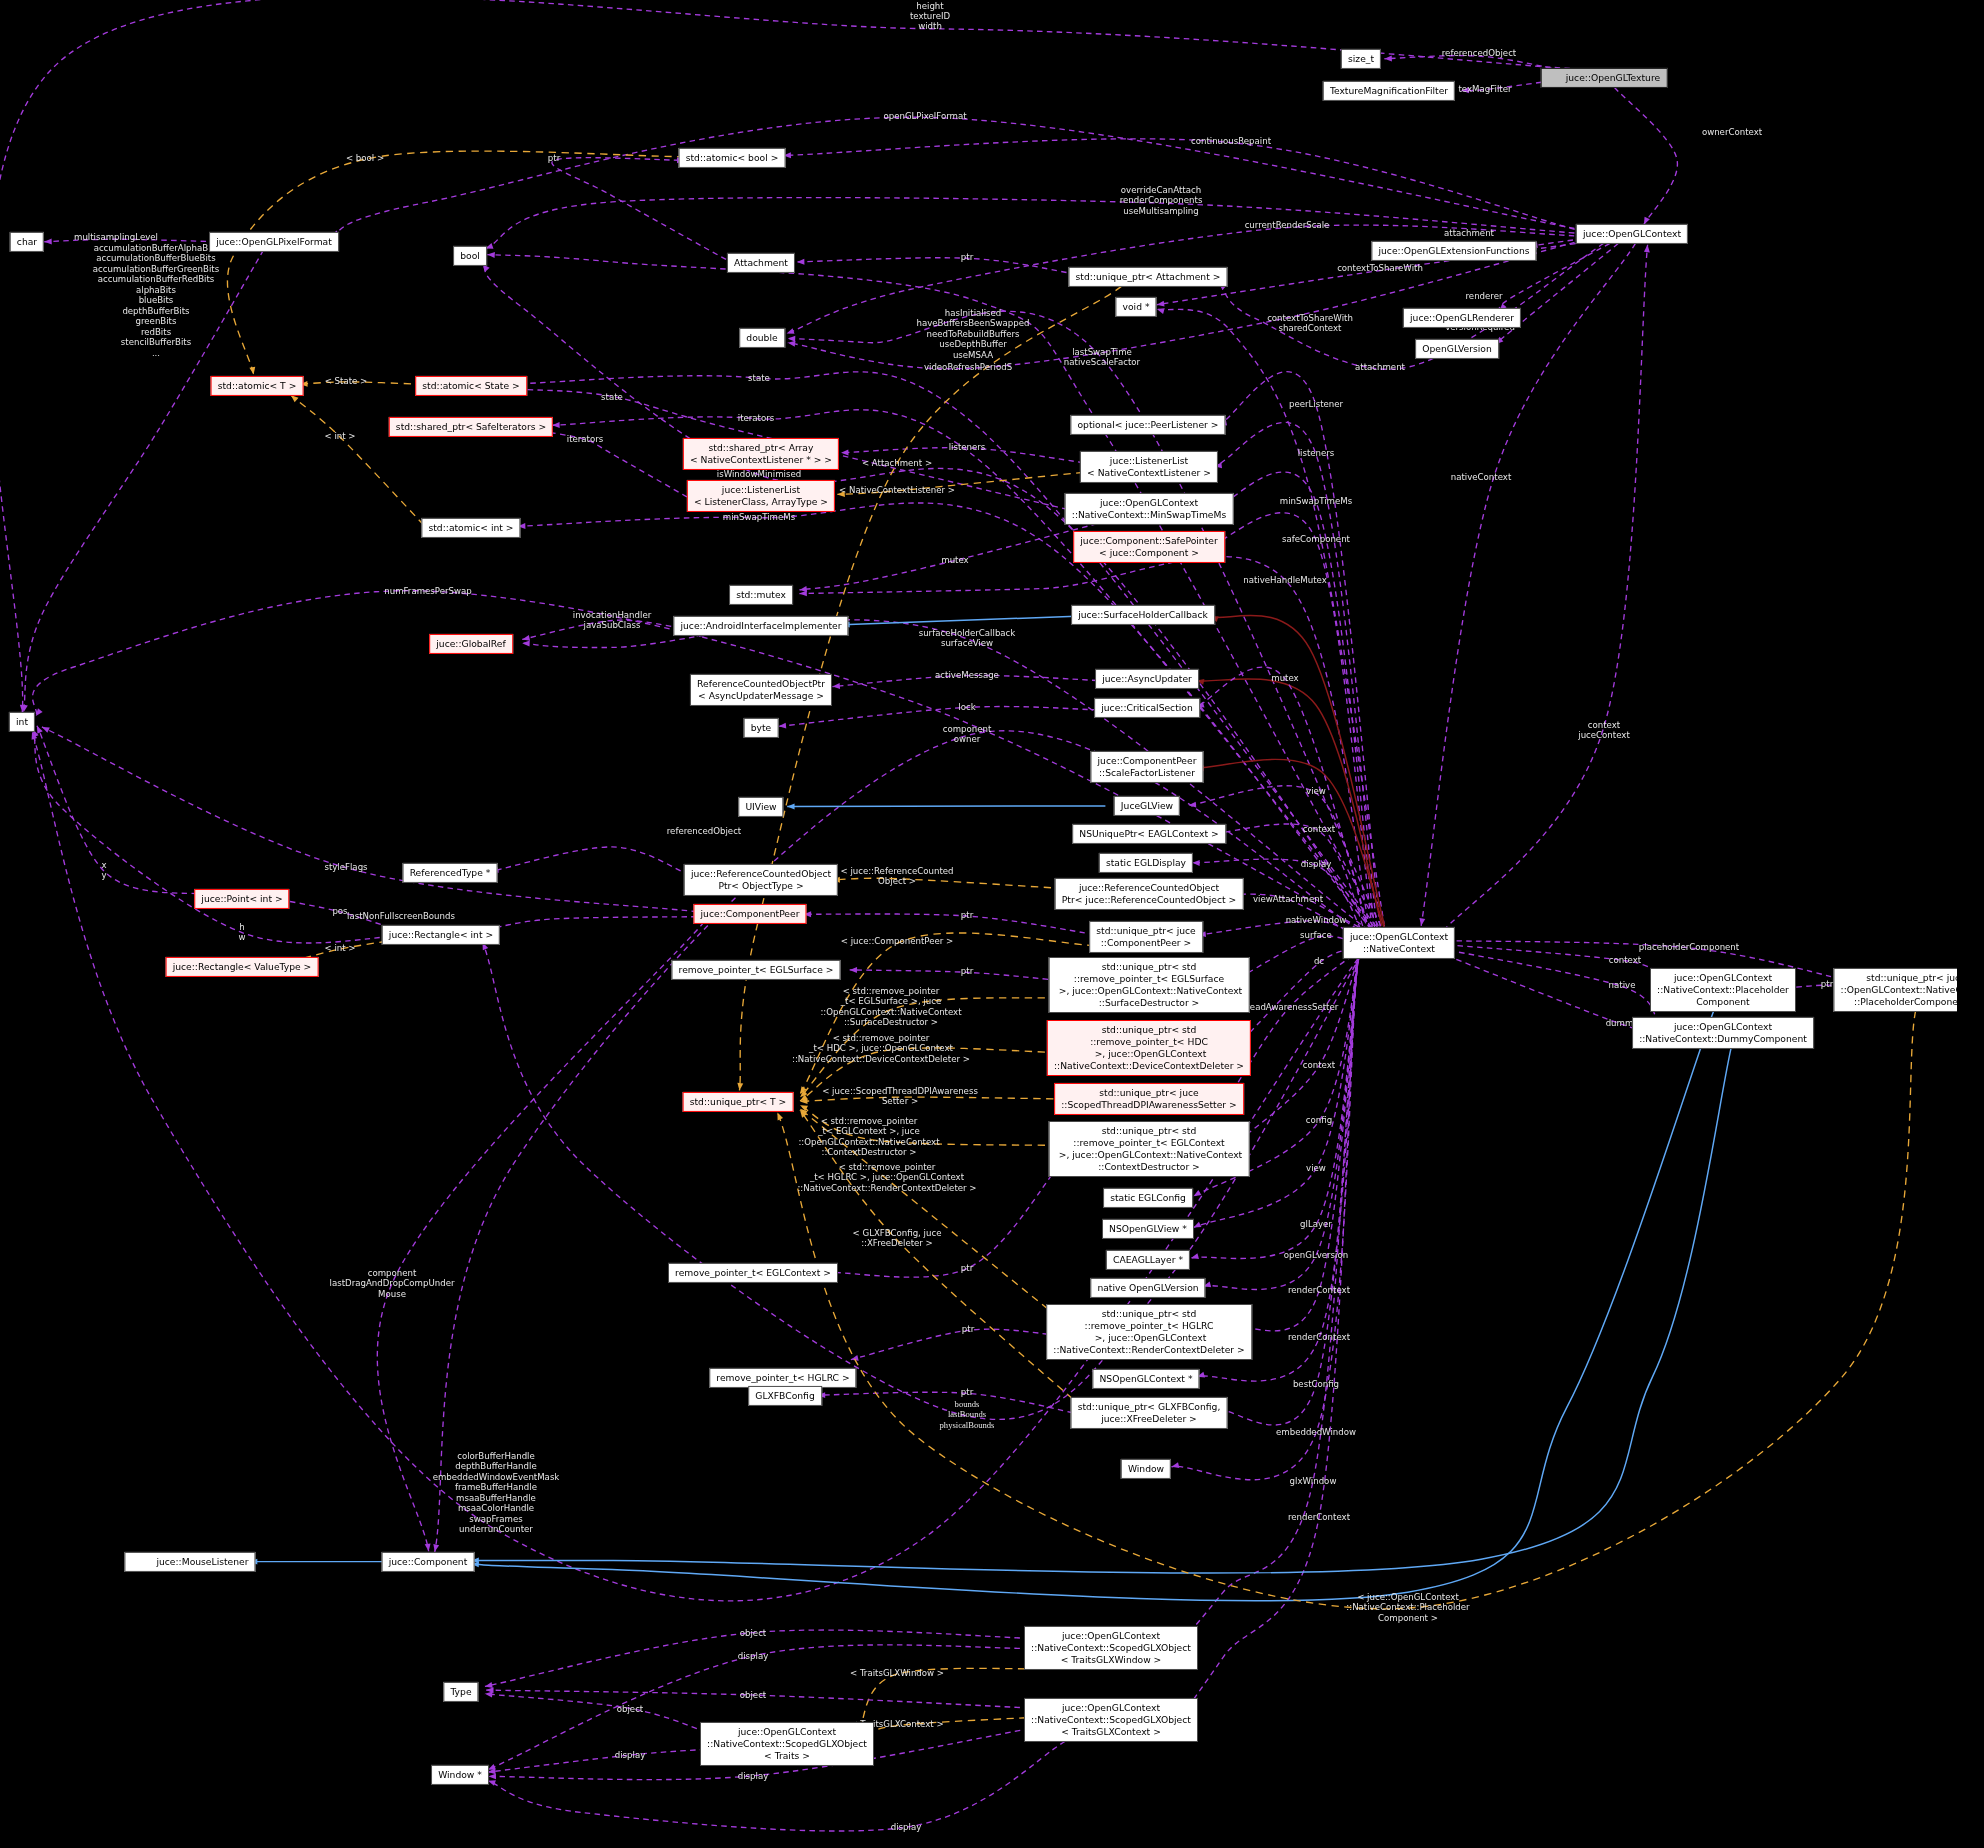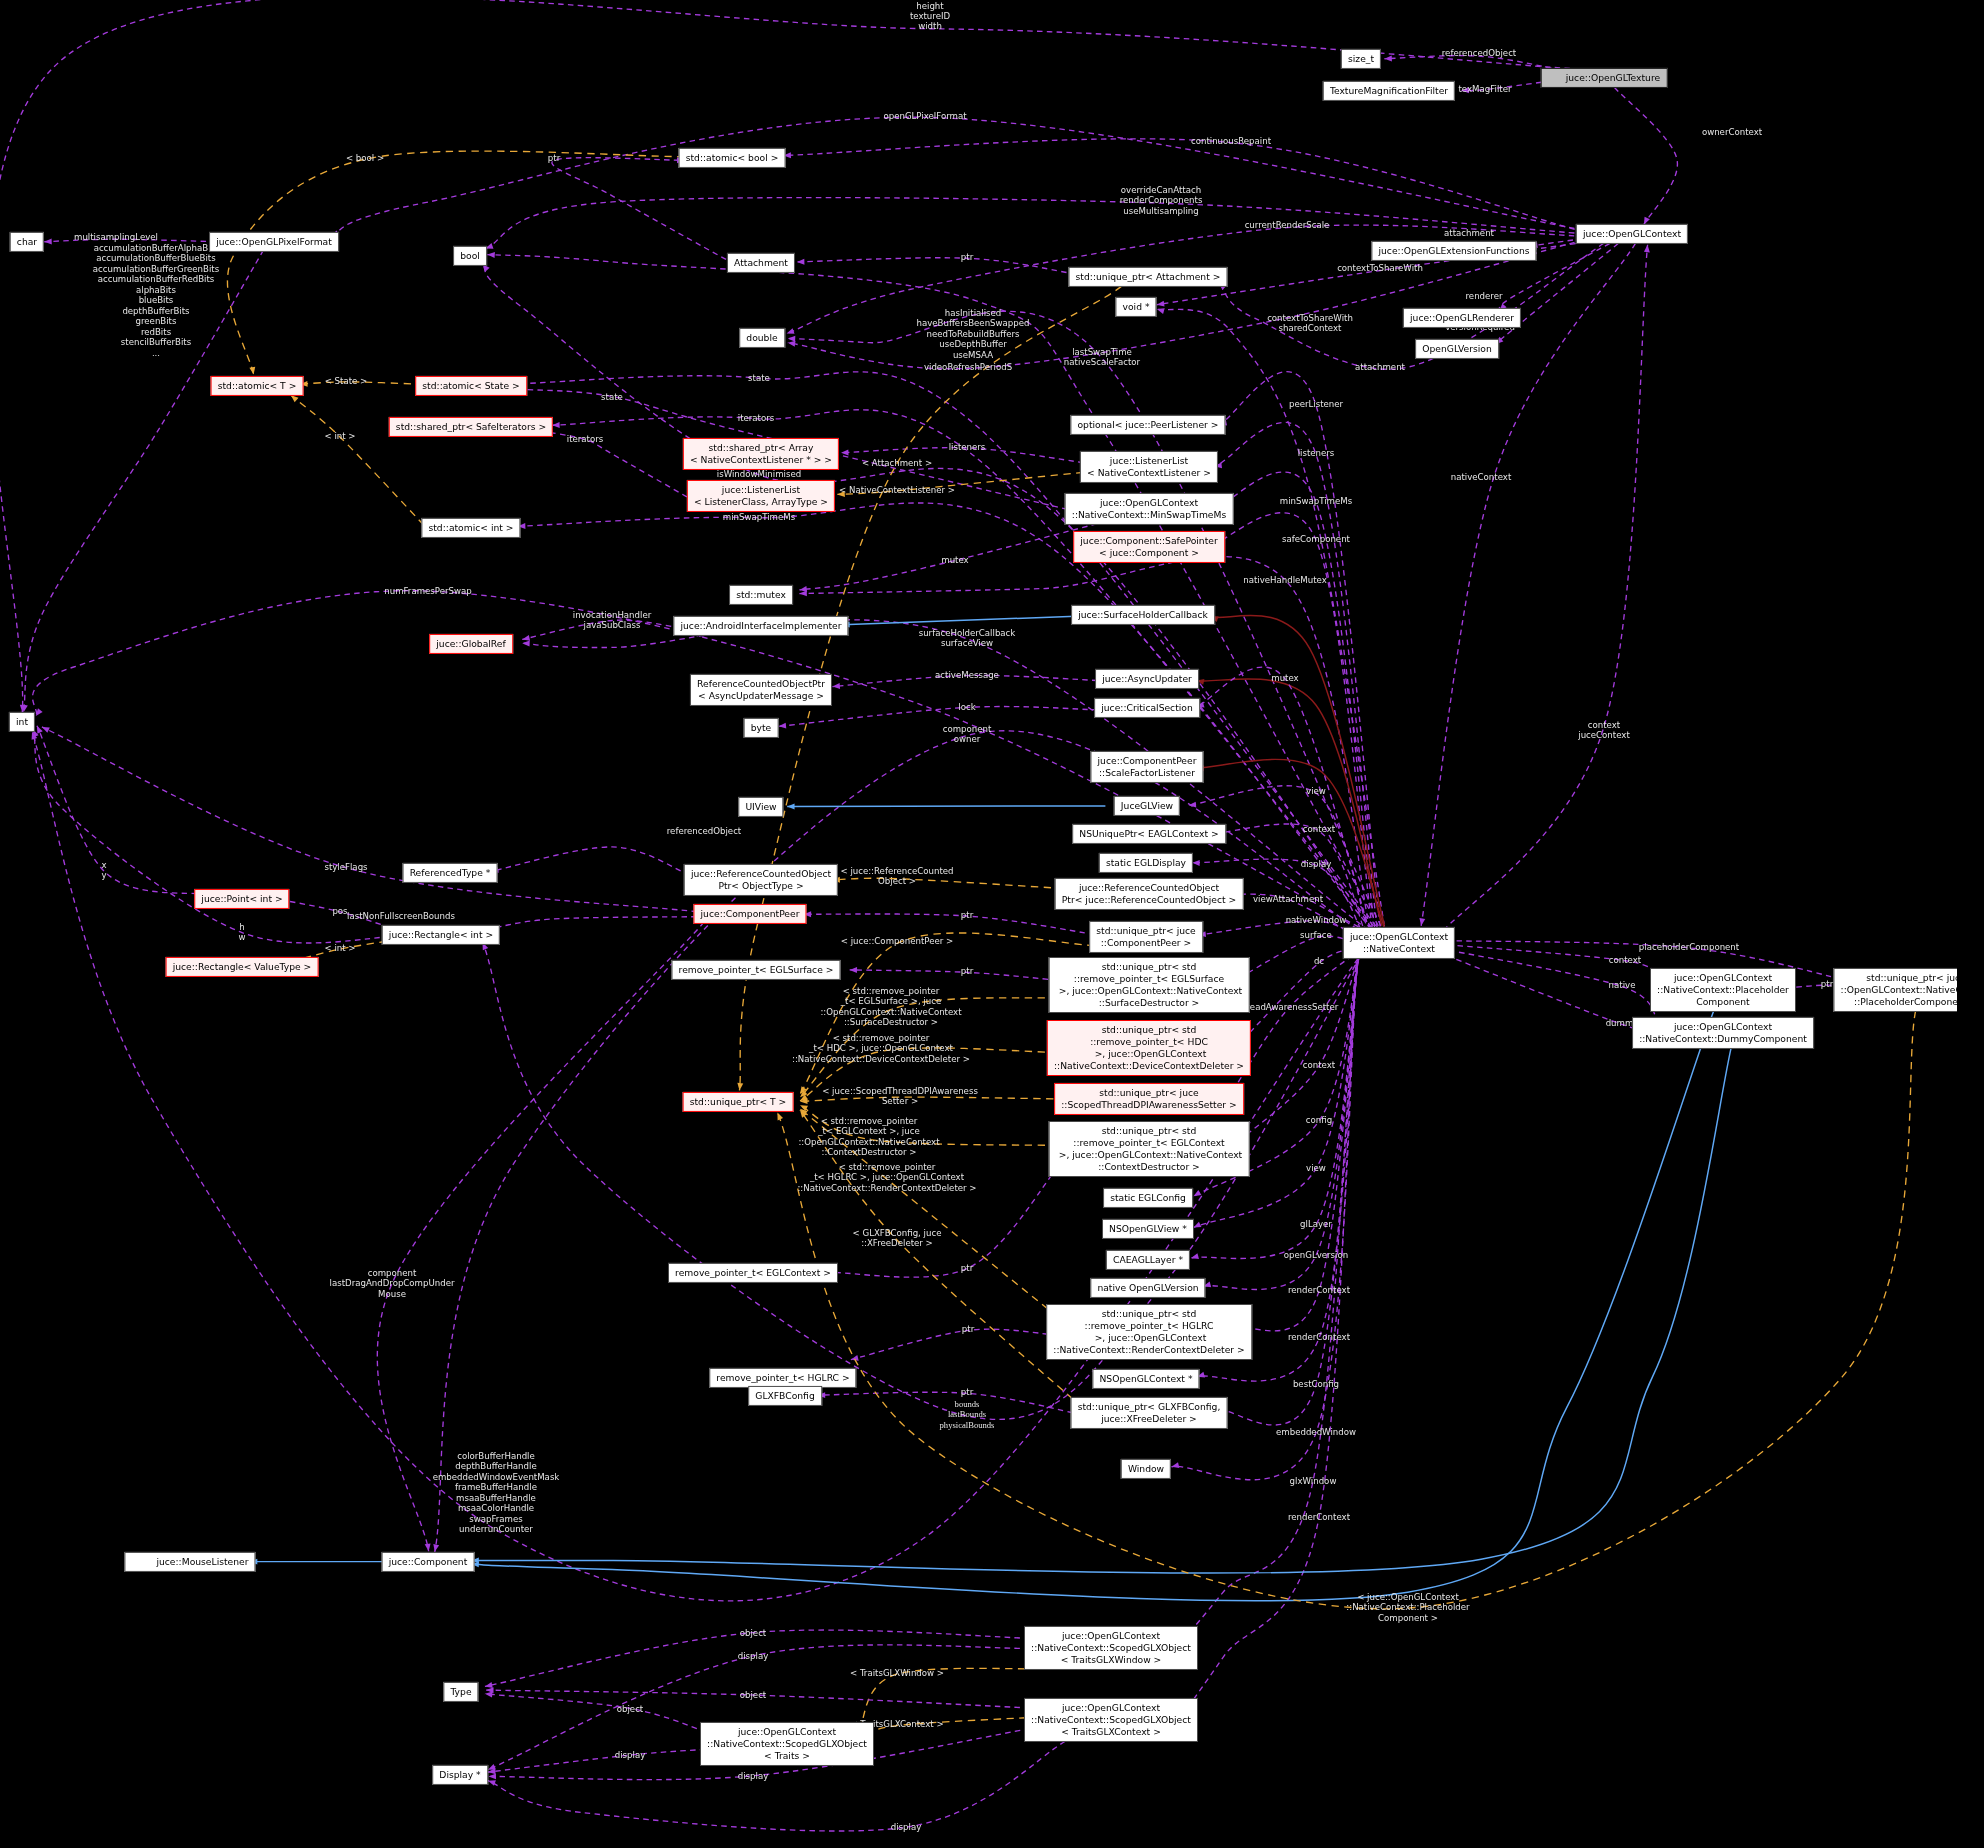--- a/index.html
+++ b/index.html
@@ -504,7 +504,7 @@
     <div class="node" style="left: 441px; top: 935px;">juce::Rectangle&lt; int &gt;</div>
     <div class="node r" style="left: 242px; top: 967px;">juce::Rectangle&lt; ValueType &gt;</div>
     <div class="node" style="left: 461px; top: 1692px;">Type</div>
-    <div class="node" style="left: 460px; top: 1775px;">Display *</div>
+    <div class="node" style="left: 460px; top: 1775px;">Window *</div>
     <div class="node" style="left: 787px; top: 1744px;">juce::OpenGLContext
 ::NativeContext::ScopedGLXObject
 &lt; Traits &gt;</div>

